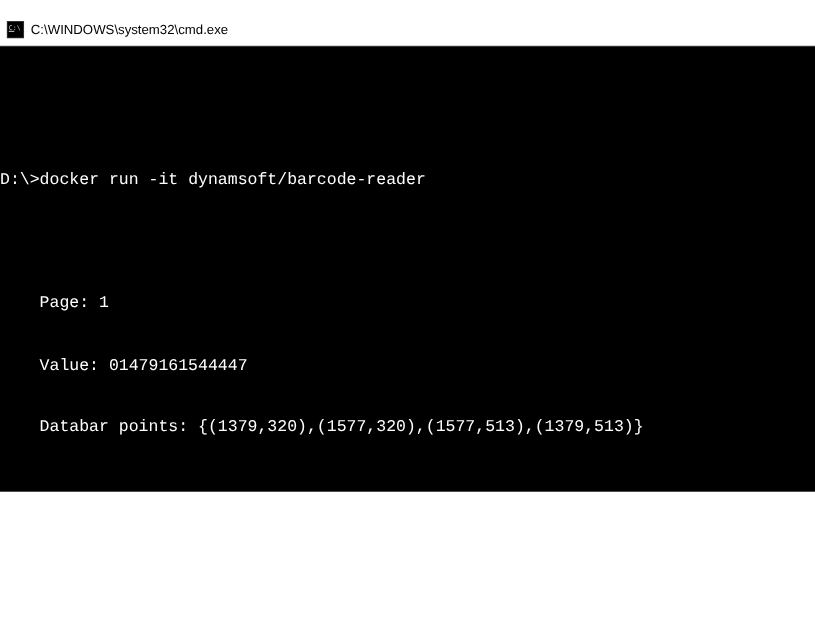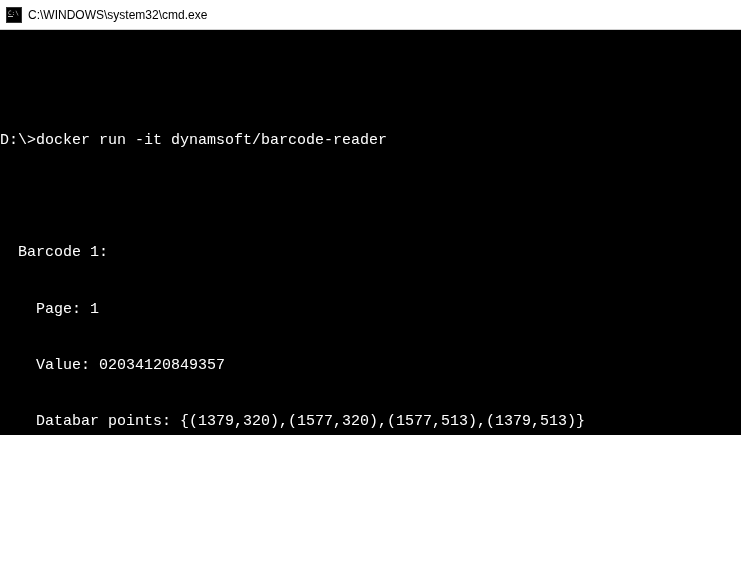--- a/index.html
+++ b/index.html
@@ -21,6 +21,7 @@
       align-items: center;
       padding: 0 6px;
       border-bottom: 1px solid #d0d0d0;
+      margin-top: 12px;
     }
     .title-bar .app-icon {
       width: 16px;

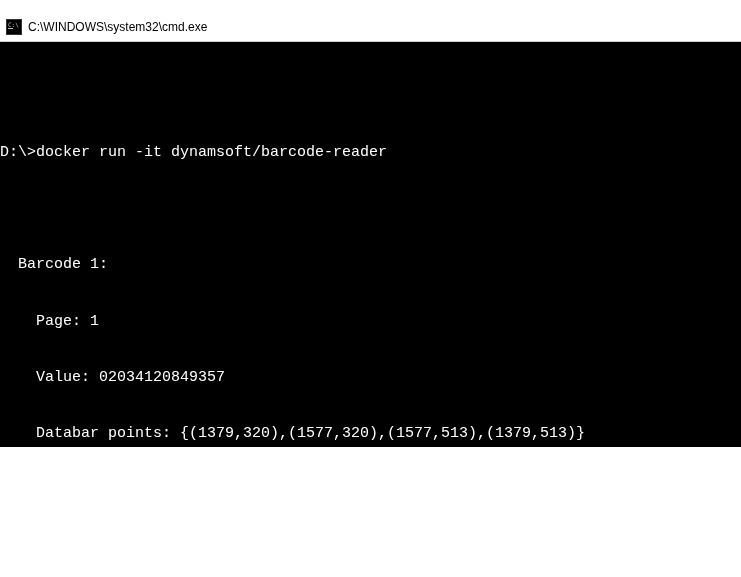--- a/index.html
+++ b/index.html
@@ -41,7 +41,7 @@
       font-family: Consolas, "Courier New", monospace;
       font-size: 15px;
       line-height: 1.25;
-      padding: 8px 0 0 0;
+      padding: 19px 0 0 0;
       height: 405px;
       overflow: hidden;
       white-space: pre;

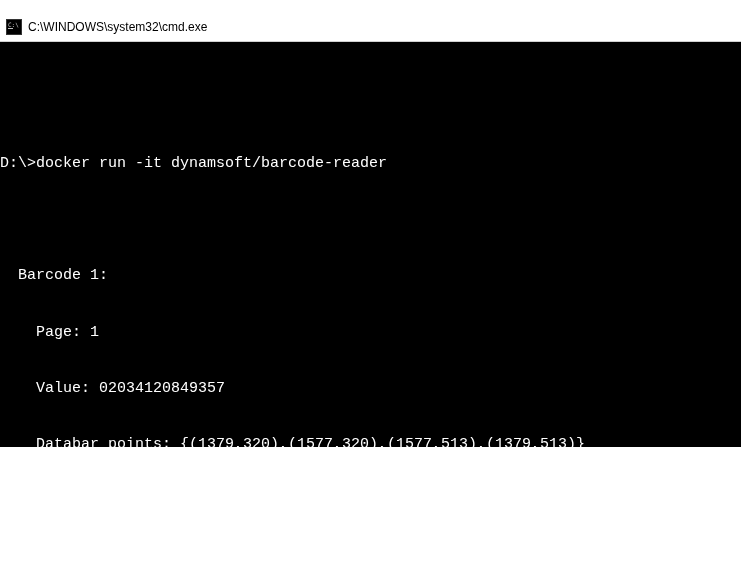--- a/index.html
+++ b/index.html
@@ -78,7 +78,6 @@
   <div class="prompt-line"><span>D:\&gt;</span><span>docker run -it dynamsoft/barcode-reader</span></div>
 
   <div class="barcode-block">
-    <div class="indent-1">Barcode 1:</div>
     <div class="indent-2">Page: 1</div>
     <div class="indent-2">Value: 02034120849357</div>
     <div class="indent-2">Databar points: {(1379,320),(1577,320),(1577,513),(1379,513)}</div>

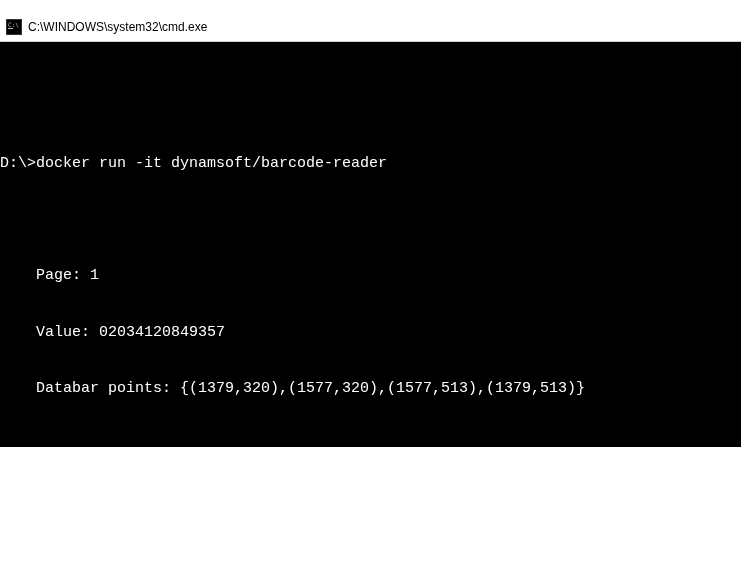--- a/index.html
+++ b/index.html
@@ -79,7 +79,7 @@
 
   <div class="barcode-block">
     <div class="indent-2">Page: 1</div>
-    <div class="indent-2">Value: 02034120849357</div>
+    <div class="indent-2">Value: 01479161544447</div>
     <div class="indent-2">Databar points: {(1379,320),(1577,320),(1577,513),(1379,513)}</div>
   </div>
   <div class="blank-line"></div>

